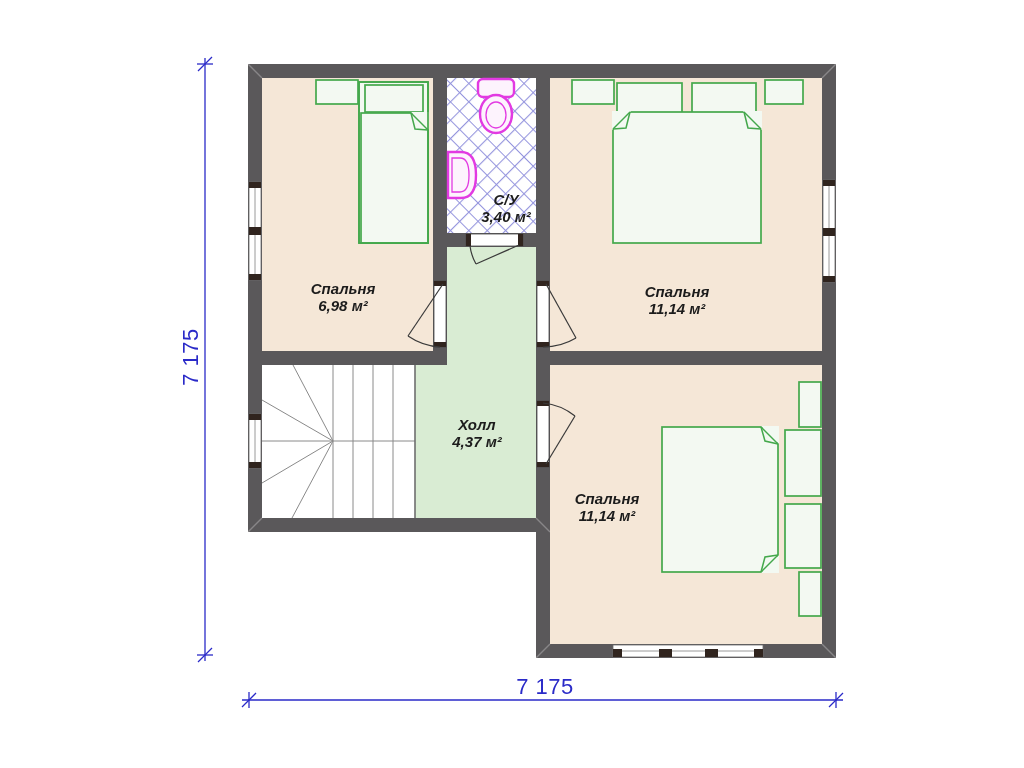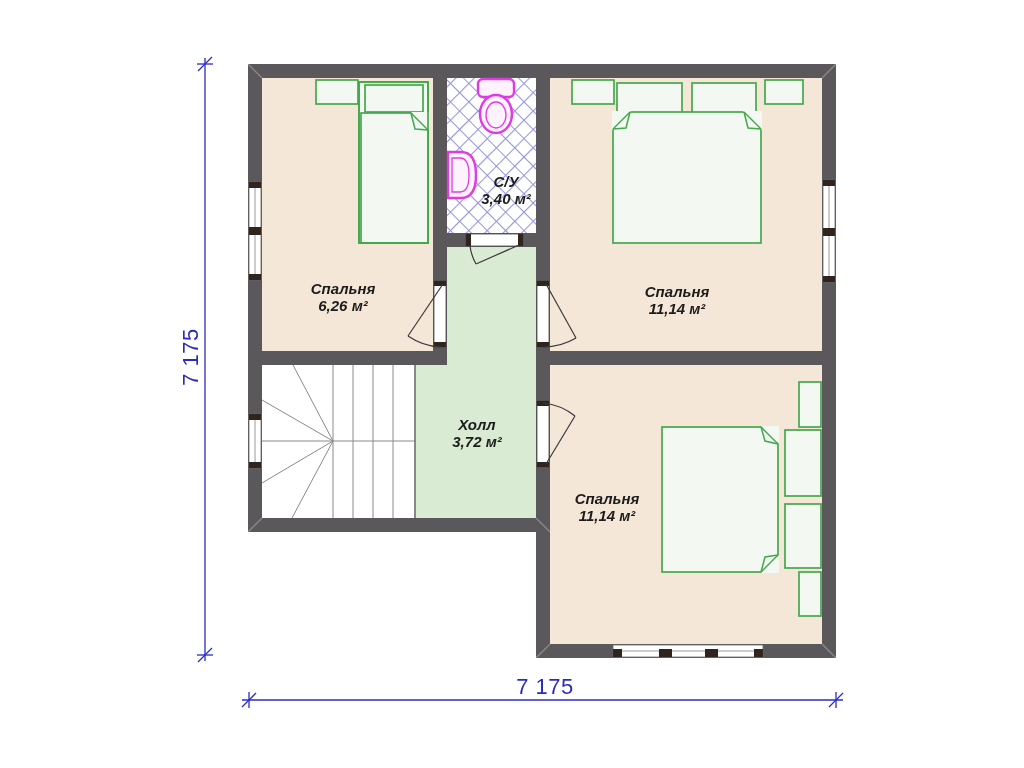--- a/index.html
+++ b/index.html
@@ -247,7 +247,7 @@
     <div>Спальня</div>
     <div>6,26 м²</div>
   </div>
-  <div class="room-label small" style="left:506px;top:190px;">
+  <div class="room-label small" style="left:506px;top:208px;">
     <div>С/У</div>
     <div>3,40 м²</div>
   </div>

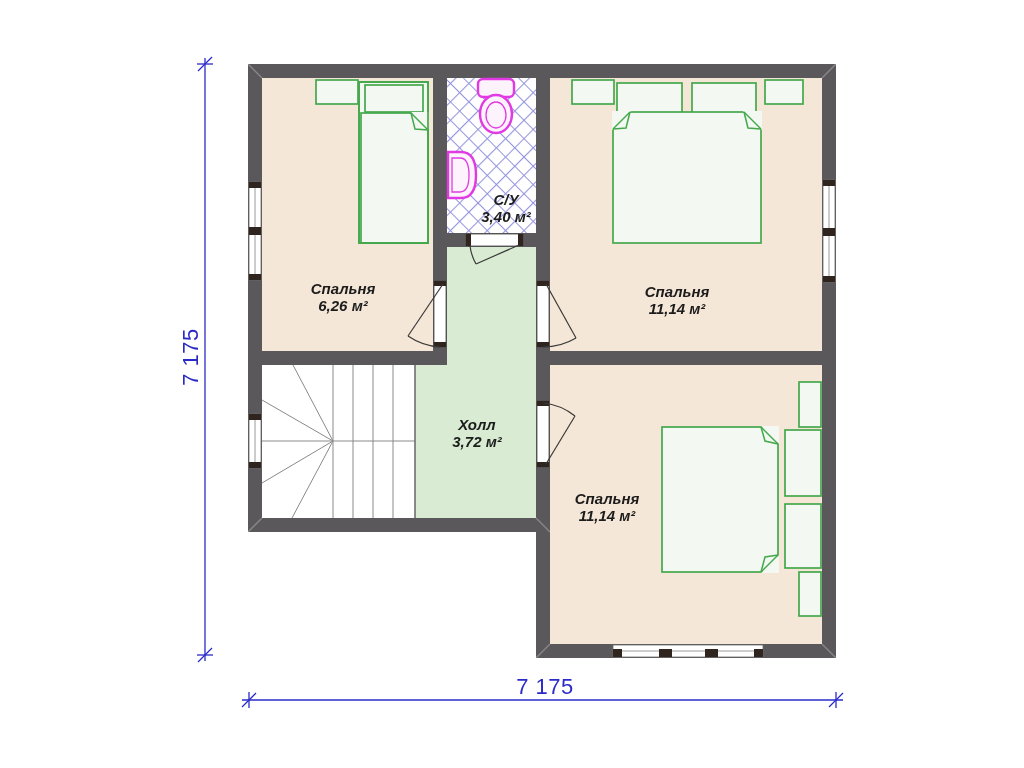--- a/index.html
+++ b/index.html
@@ -245,7 +245,7 @@
 
   <div class="room-label" style="left:343px;top:297px;">
     <div>Спальня</div>
-    <div>6,26 м²</div>
+    <div>6,98 м²</div>
   </div>
   <div class="room-label small" style="left:506px;top:208px;">
     <div>С/У</div>

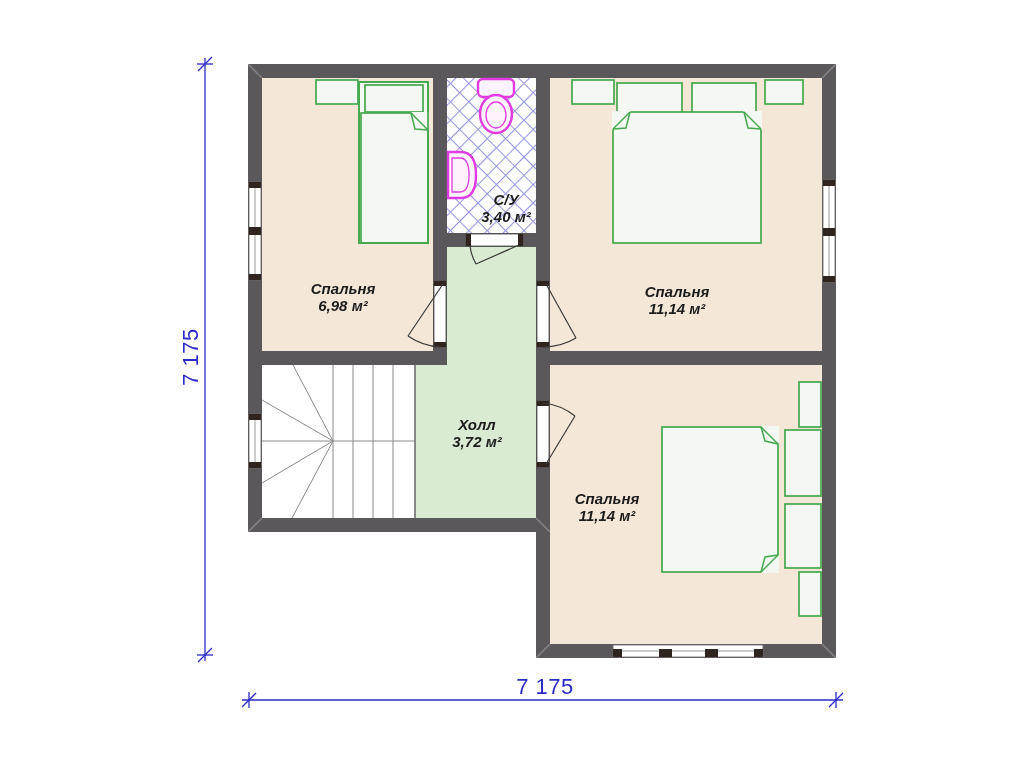--- a/index.html
+++ b/index.html
@@ -257,7 +257,7 @@
   </div>
   <div class="room-label" style="left:477px;top:433px;">
     <div>Холл</div>
-    <div>3,72 м²</div>
+    <div>4,37 м²</div>
   </div>
   <div class="room-label" style="left:607px;top:507px;">
     <div>Спальня</div>

